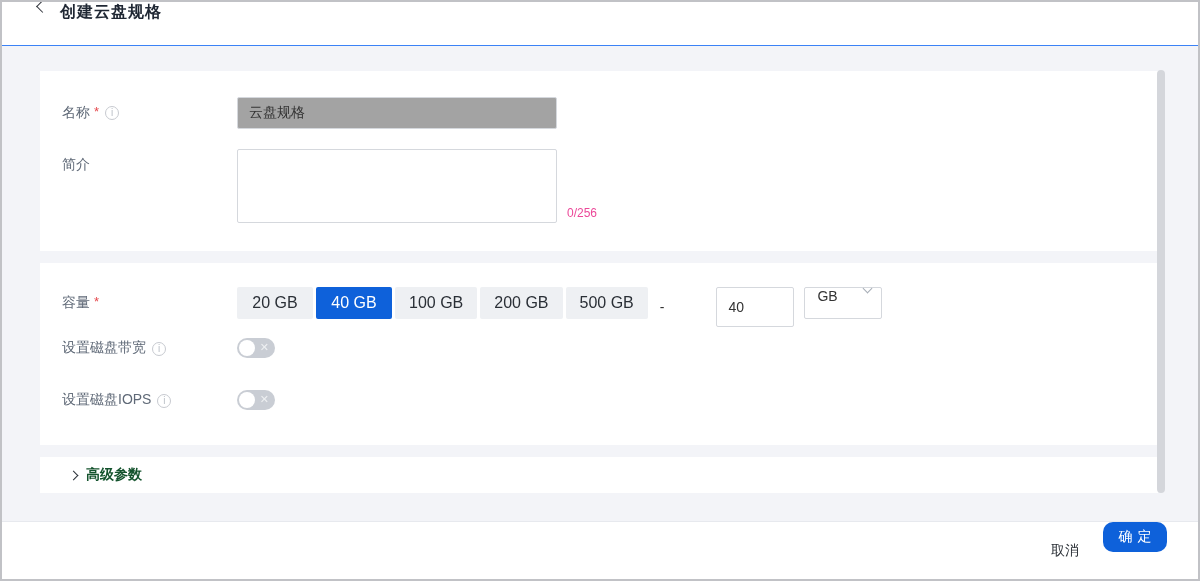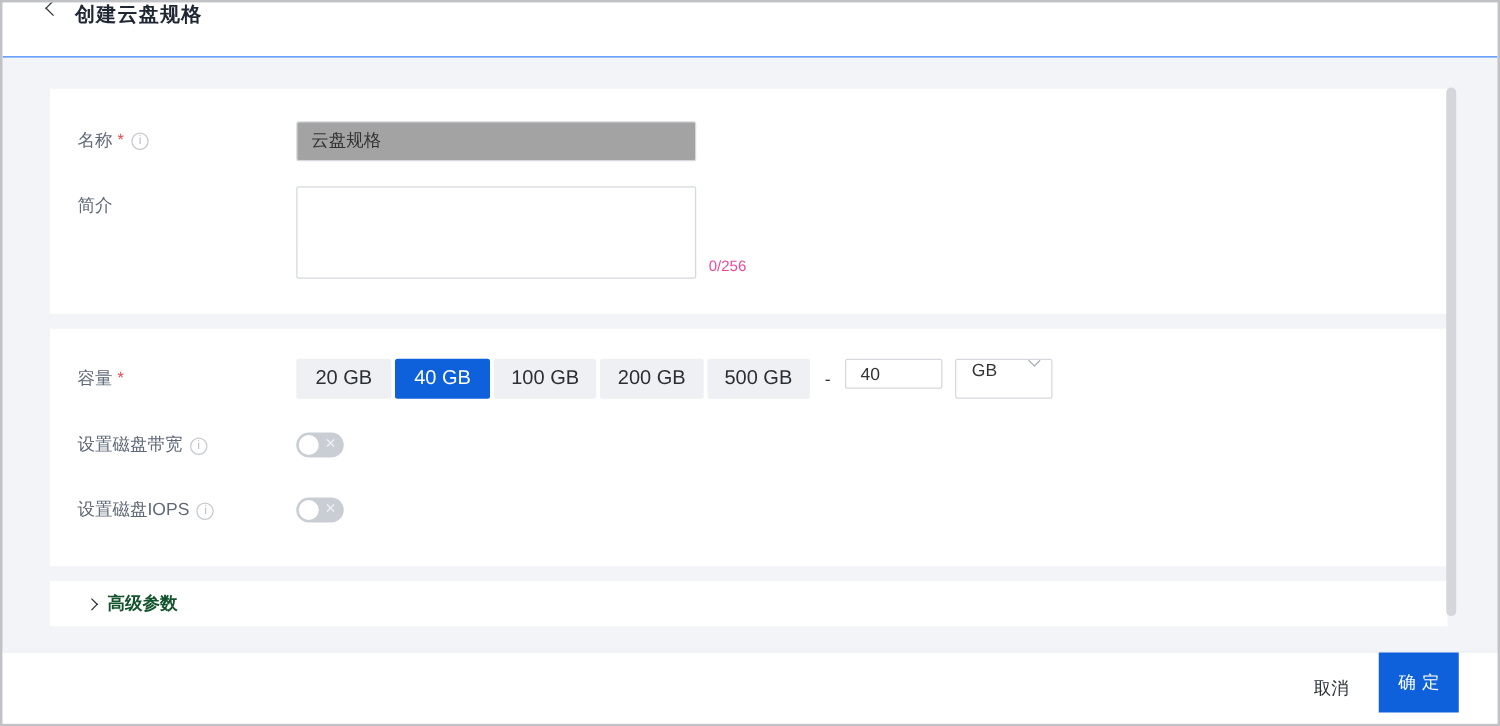--- a/index.html
+++ b/index.html
@@ -74,8 +74,8 @@
   .seg-btn.selected { background: var(--accent, #0e61da); color: #fff; }
   .range-dash { align-self: center; margin: 0 12px; color: #333; }
   .num-input {
-    width: 78px; height: 24px; border: 1px solid #d5d8dd; border-radius: 2px;
-    padding: 0 11px; font-size: 14px; color: #333; outline: none; font-family: inherit;
+    width: 78px; height: 40px; border: 1px solid #d5d8dd; border-radius: 2px;
+    padding: 0 11px; font-size: 14px; color: #333; outline: none; font-family: inherit; margin-left: 40px;
   }
   .unit-select {
     width: 78px; height: 32px; margin-left: 10px;

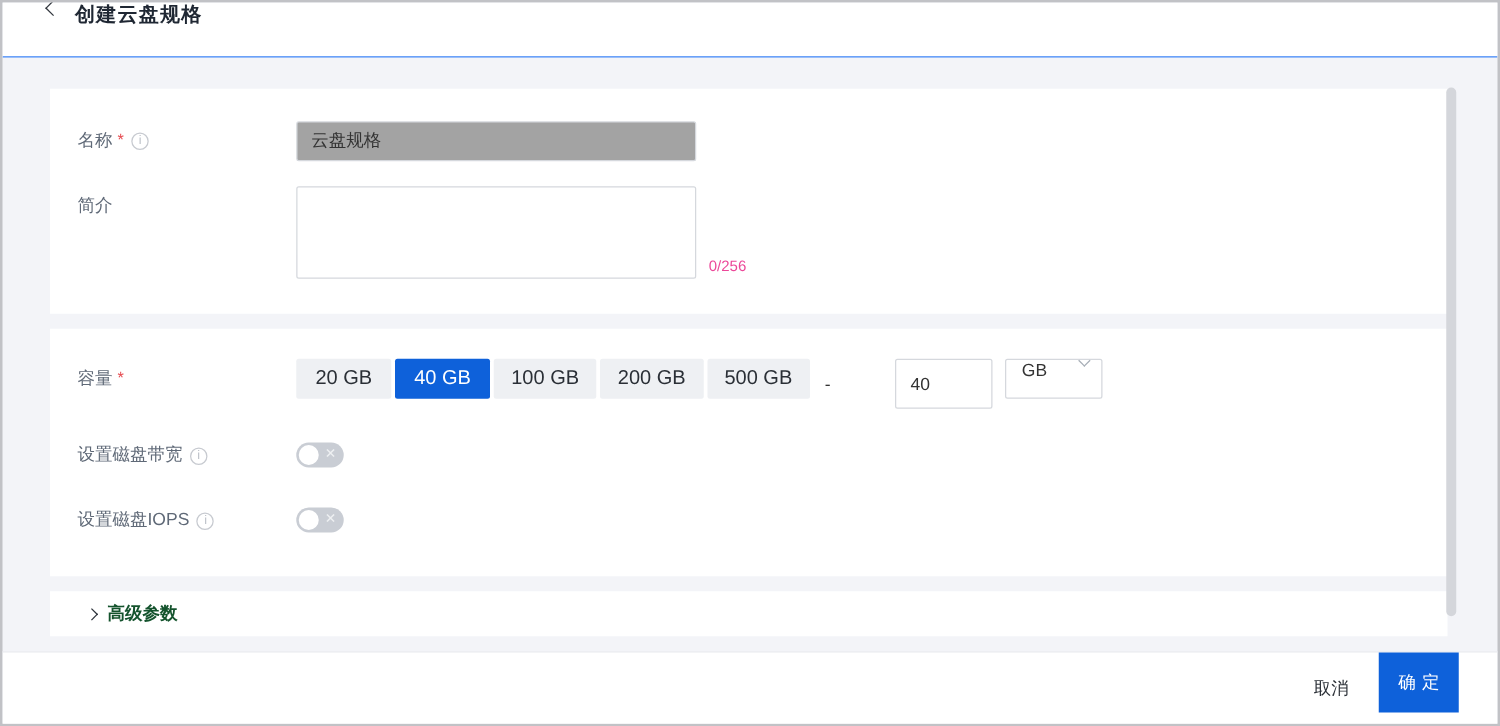--- a/index.html
+++ b/index.html
@@ -89,7 +89,7 @@
     transform: rotate(45deg);
   }
   
-  .row-toggle1 { margin-top: 27px; align-items: center; }
+  .row-toggle1 { margin-top: 11px; align-items: center; }
   .row-toggle2 { margin-top: 32px; align-items: center; }
   .toggle {
     position: relative; width: 38px; height: 20px; border-radius: 10px;

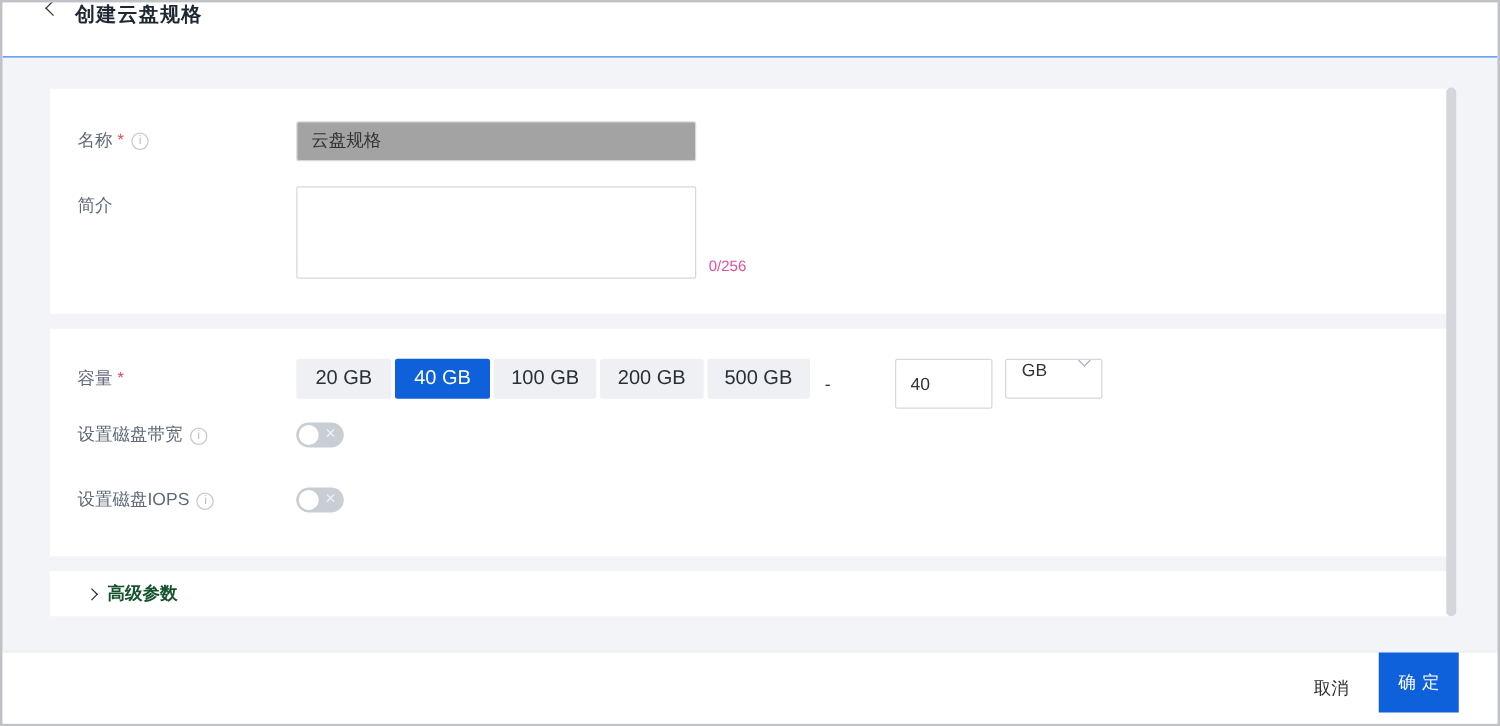--- a/index.html
+++ b/index.html
@@ -129,7 +129,7 @@
     cursor: pointer; margin-right: 24px; font-family: inherit;
   }
   .confirm-btn {
-    min-width: 64px; height: 48px; border: none; border-radius: 0;
+    min-width: 64px; height: 30px; border: none; border-radius: 10px;
     background: var(--accent, #0e61da); color: #fff; font-size: 14px;
     cursor: pointer; font-family: inherit;
     letter-spacing: 5px; padding: 0 4px 0 9px;

